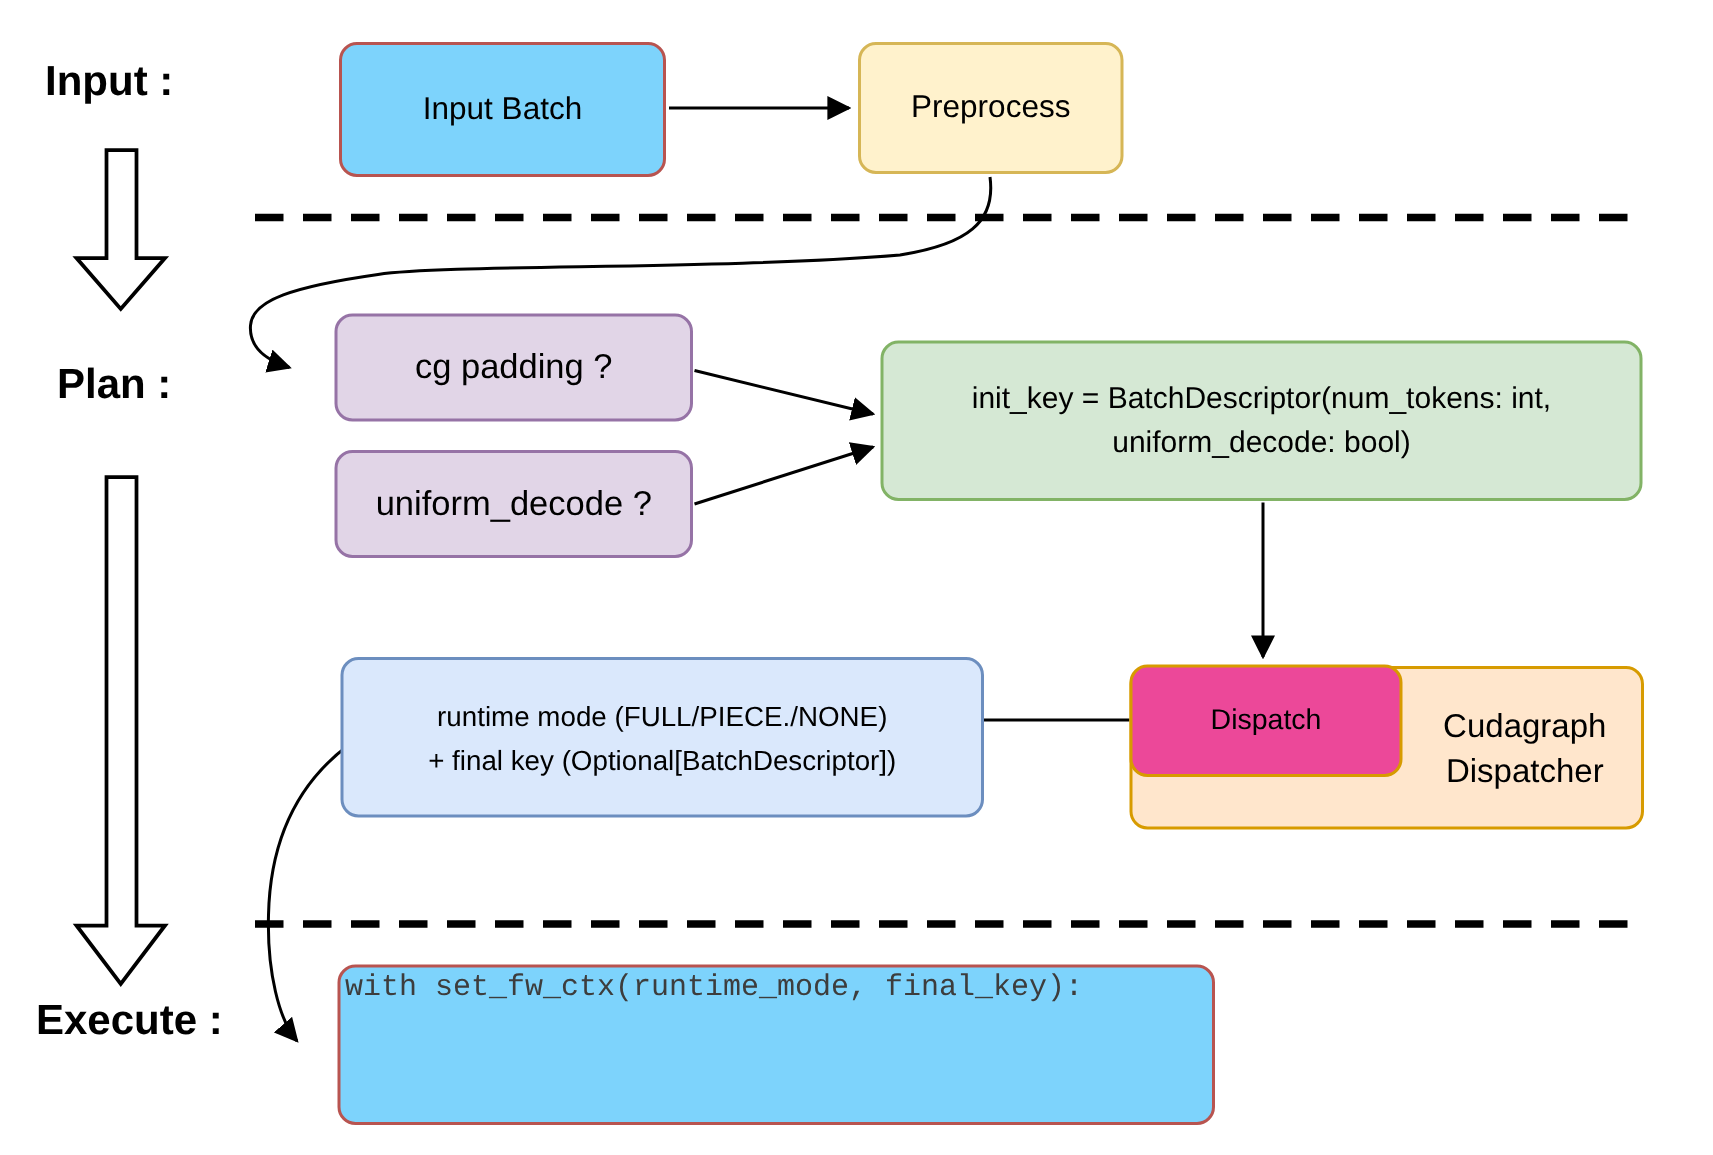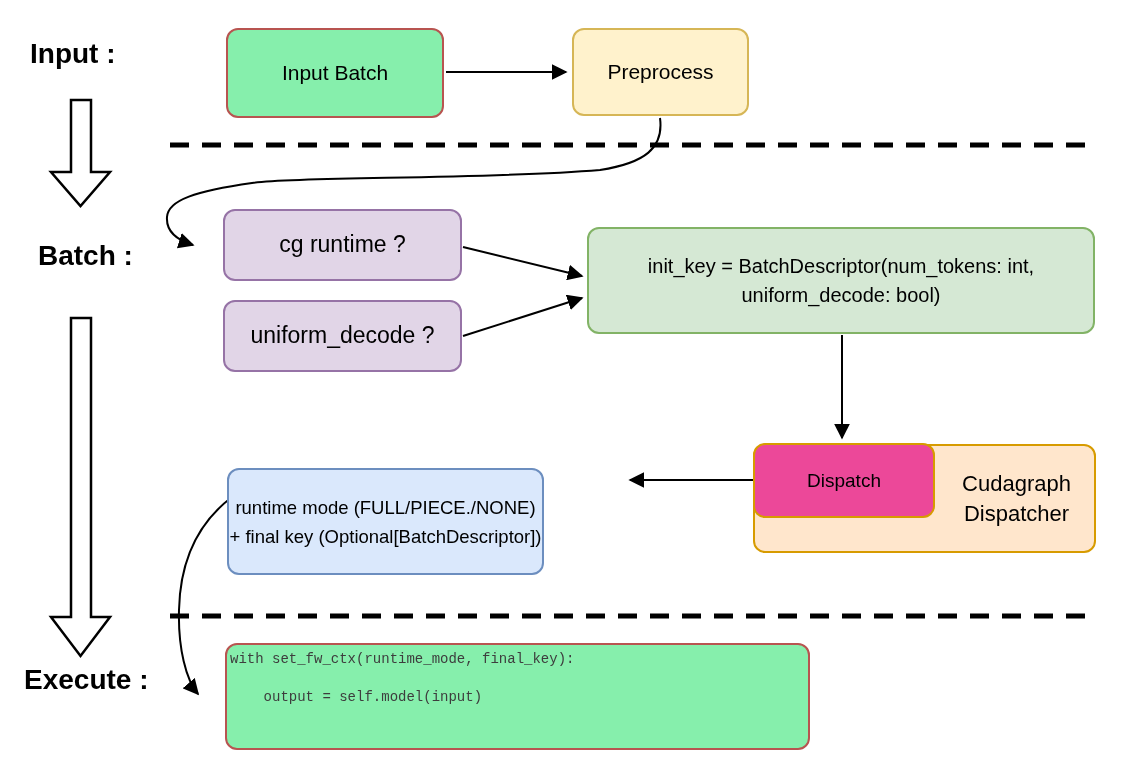--- a/index.html
+++ b/index.html
@@ -31,7 +31,7 @@
     font-size:28px;
     white-space:nowrap;
   }
-  .node-red{background:#86efac;border-color:#b85450;}
+  .node-red{background:#7dd3fc;border-color:#b85450;}
   .node-yellow{background:#fff2cc;border-color:#d6b656;}
   .node-purple{background:#e1d5e7;border-color:#9673a6;}
   .node-green{background:#d5e8d4;border-color:#82b366;}

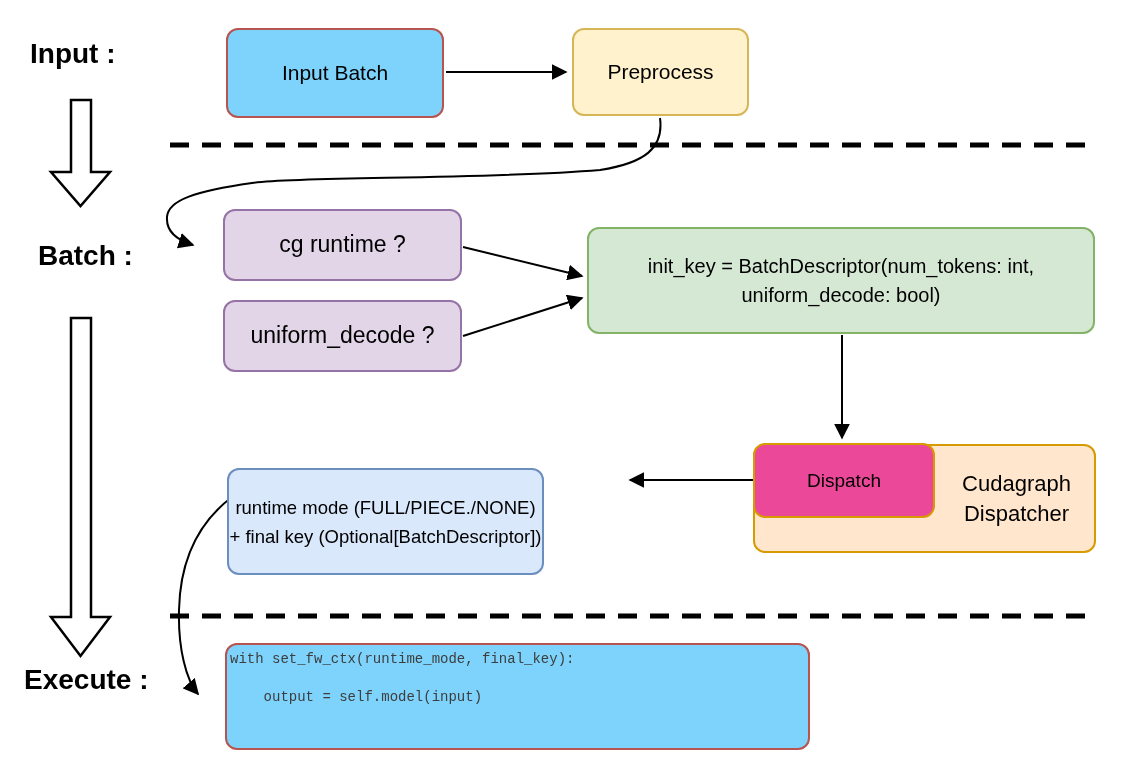--- a/index.html
+++ b/index.html
@@ -101,7 +101,7 @@
   </svg>
 
   <div class="stage-label" id="label-input">Input :</div>
-  <div class="stage-label" id="label-plan">Batch :</div>
+  <div class="stage-label" id="label-plan">Plan :</div>
   <div class="stage-label" id="label-execute">Execute :</div>
 
   <div class="node node-red" id="node-input-batch">

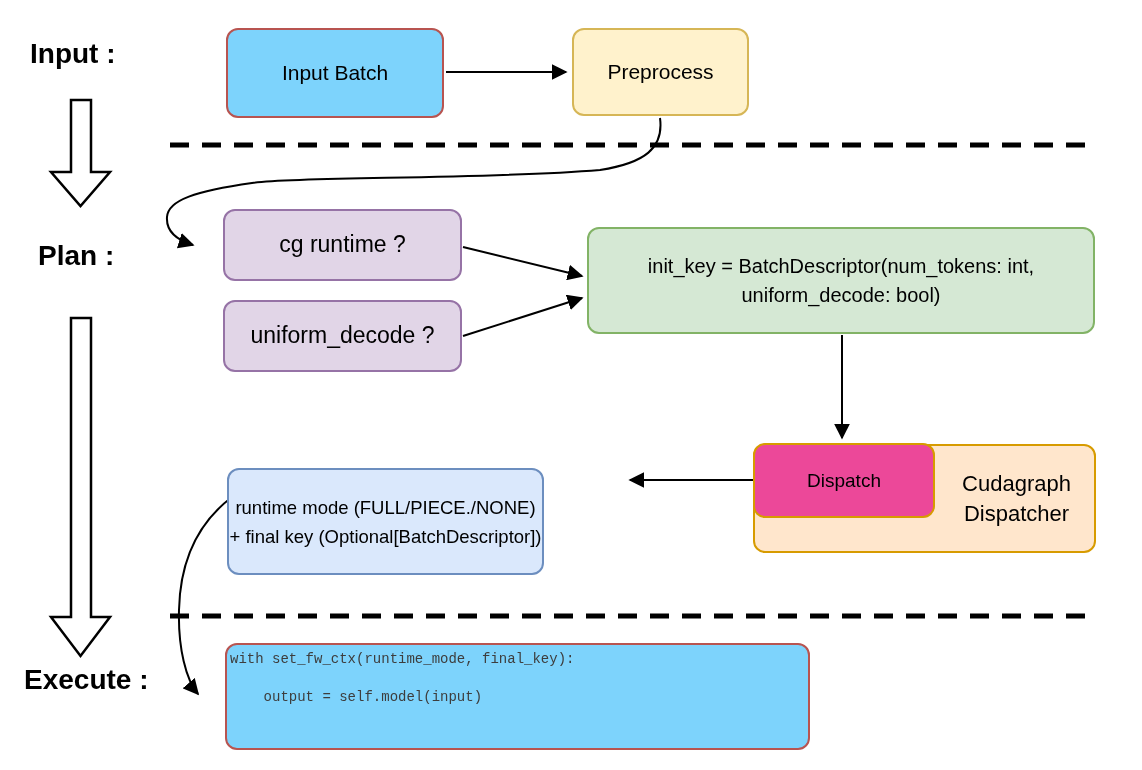--- a/index.html
+++ b/index.html
@@ -113,7 +113,7 @@
   </div>
 
   <div class="node node-purple" id="node-cg-padding">
-    <span>cg runtime ?</span>
+    <span>cg padding ?</span>
   </div>
 
   <div class="node node-purple" id="node-uniform-decode">

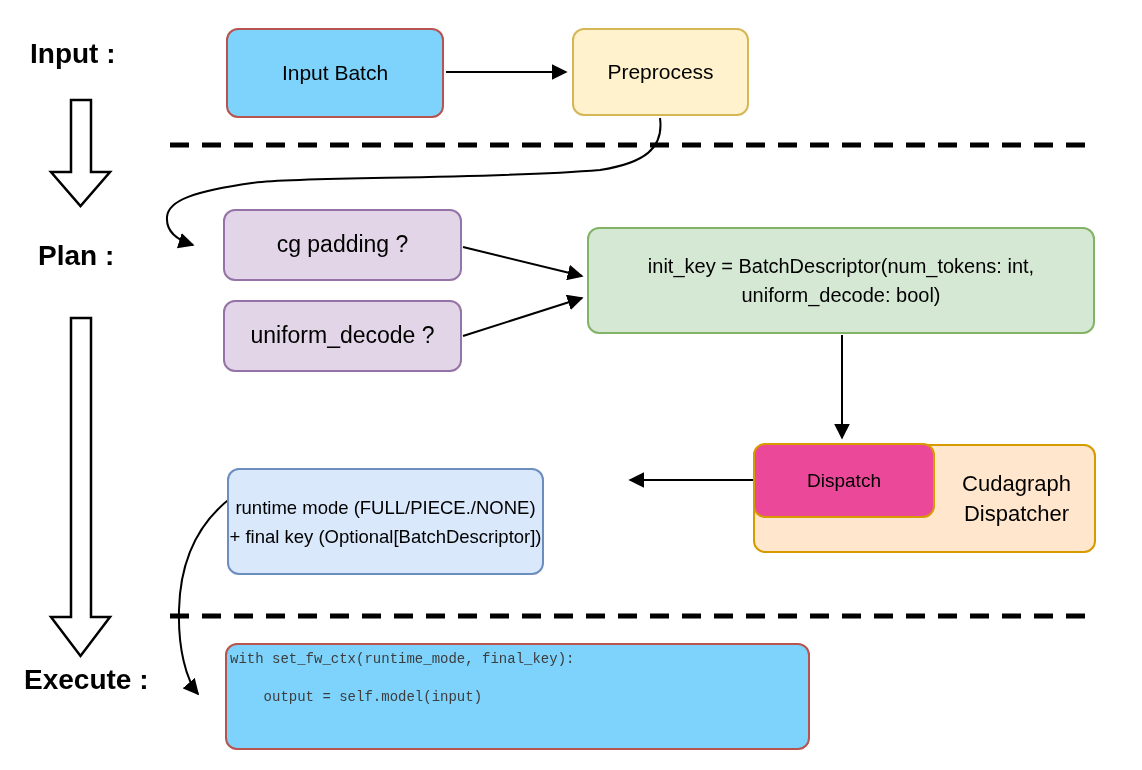--- a/index.html
+++ b/index.html
@@ -44,7 +44,7 @@
   #node-cg-padding{left:223px;top:209px;width:239px;height:72px;font-size:23px;}
   #node-uniform-decode{left:223px;top:300px;width:239px;height:72px;font-size:23px;align-items:center;}
   #node-init-key{left:587px;top:227px;width:508px;height:107px;font-size:20px;line-height:29px;}
-  #node-runtime-result{left:227px;top:468px;width:317px;height:107px;font-size:18.5px;line-height:29px;}
+  #node-runtime-result{left:227px;top:438px;width:429px;height:107px;font-size:18.5px;line-height:29px;}
   #node-cudagraph{left:753px;top:444px;width:343px;height:109px;}
   #node-dispatch{left:753px;top:443px;width:182px;height:75px;font-size:19px;}
   #cudagraph-label{

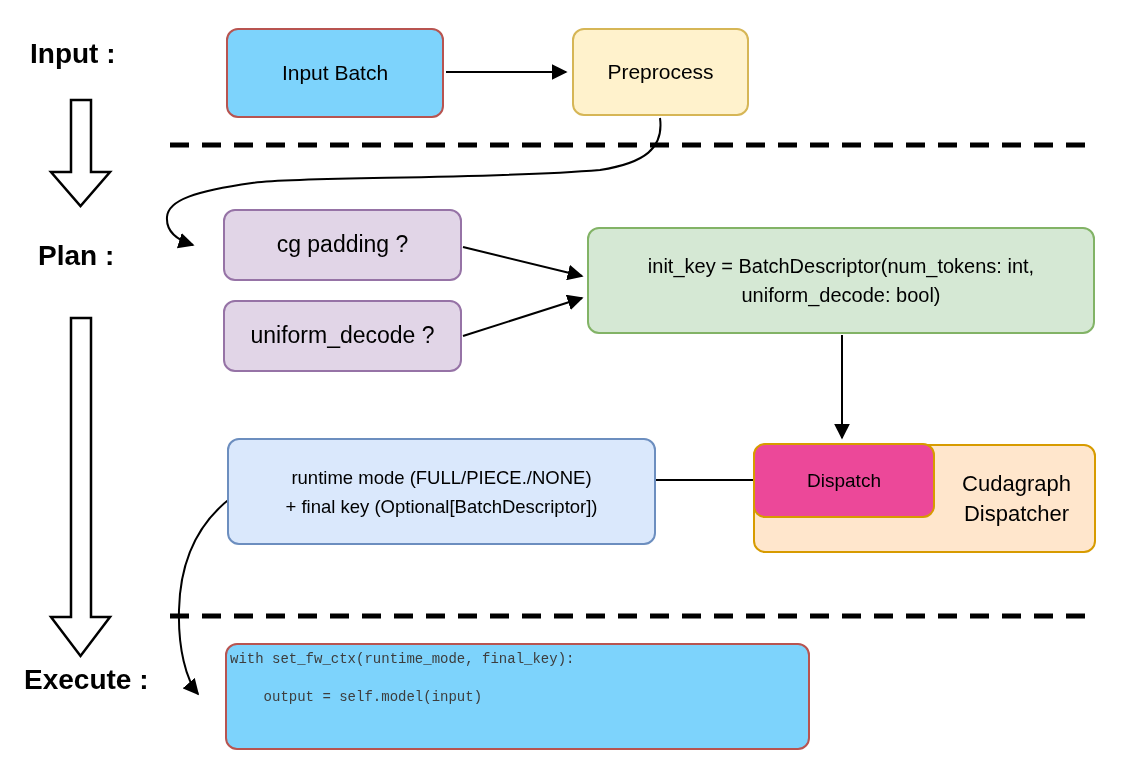--- a/index.html
+++ b/index.html
@@ -54,9 +54,9 @@
   }
   #node-execute-code{
     left:225px;top:643px;width:585px;height:107px;
-    align-items:flex-start;justify-content:flex-start;
+    align-items:flex-start;justify-content:space-between;
     font-family:"Liberation Mono", monospace;
-    font-size:14px;line-height:28px;
+    font-size:20px;line-height:28px;
     color:#3d3d3d;
     padding-left:3px;
     text-align:left;

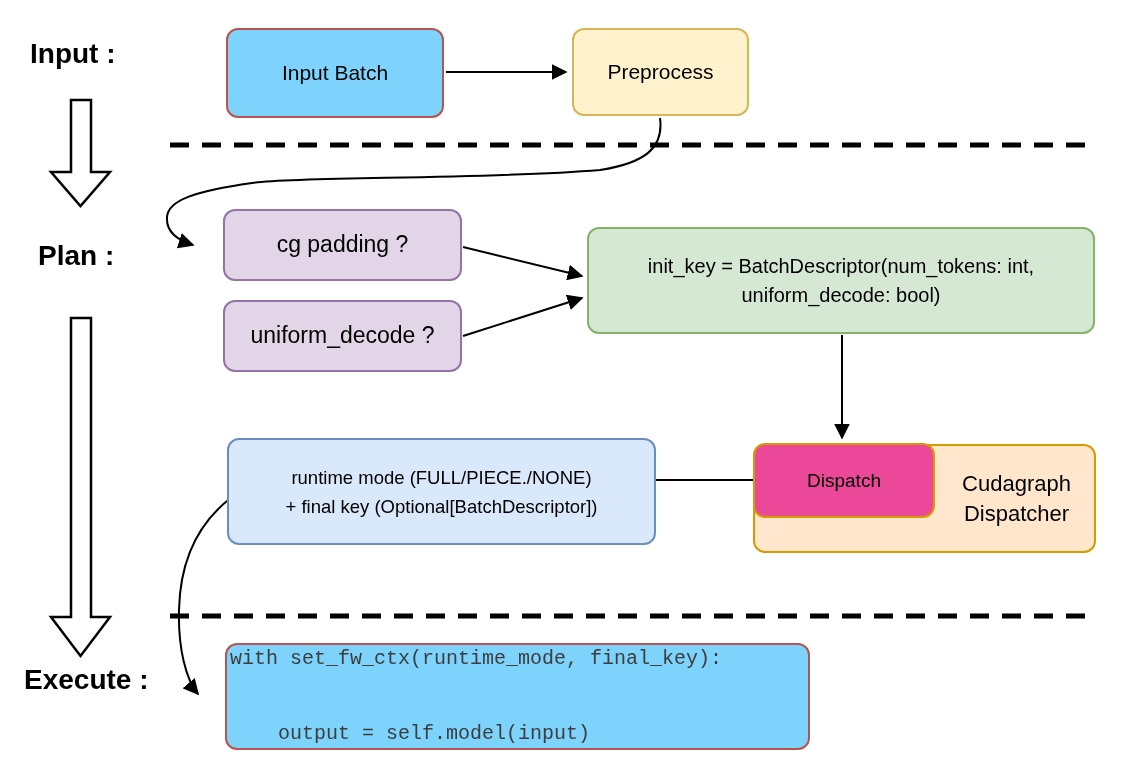--- a/index.html
+++ b/index.html
@@ -143,7 +143,6 @@
 
   <div class="node node-red" id="node-execute-code">
     <span class="pre-line">with set_fw_ctx(runtime_mode, final_key):</span>
-    <span class="pre-line">    output = self.model(input)</span>
   </div>
 
 </div>

